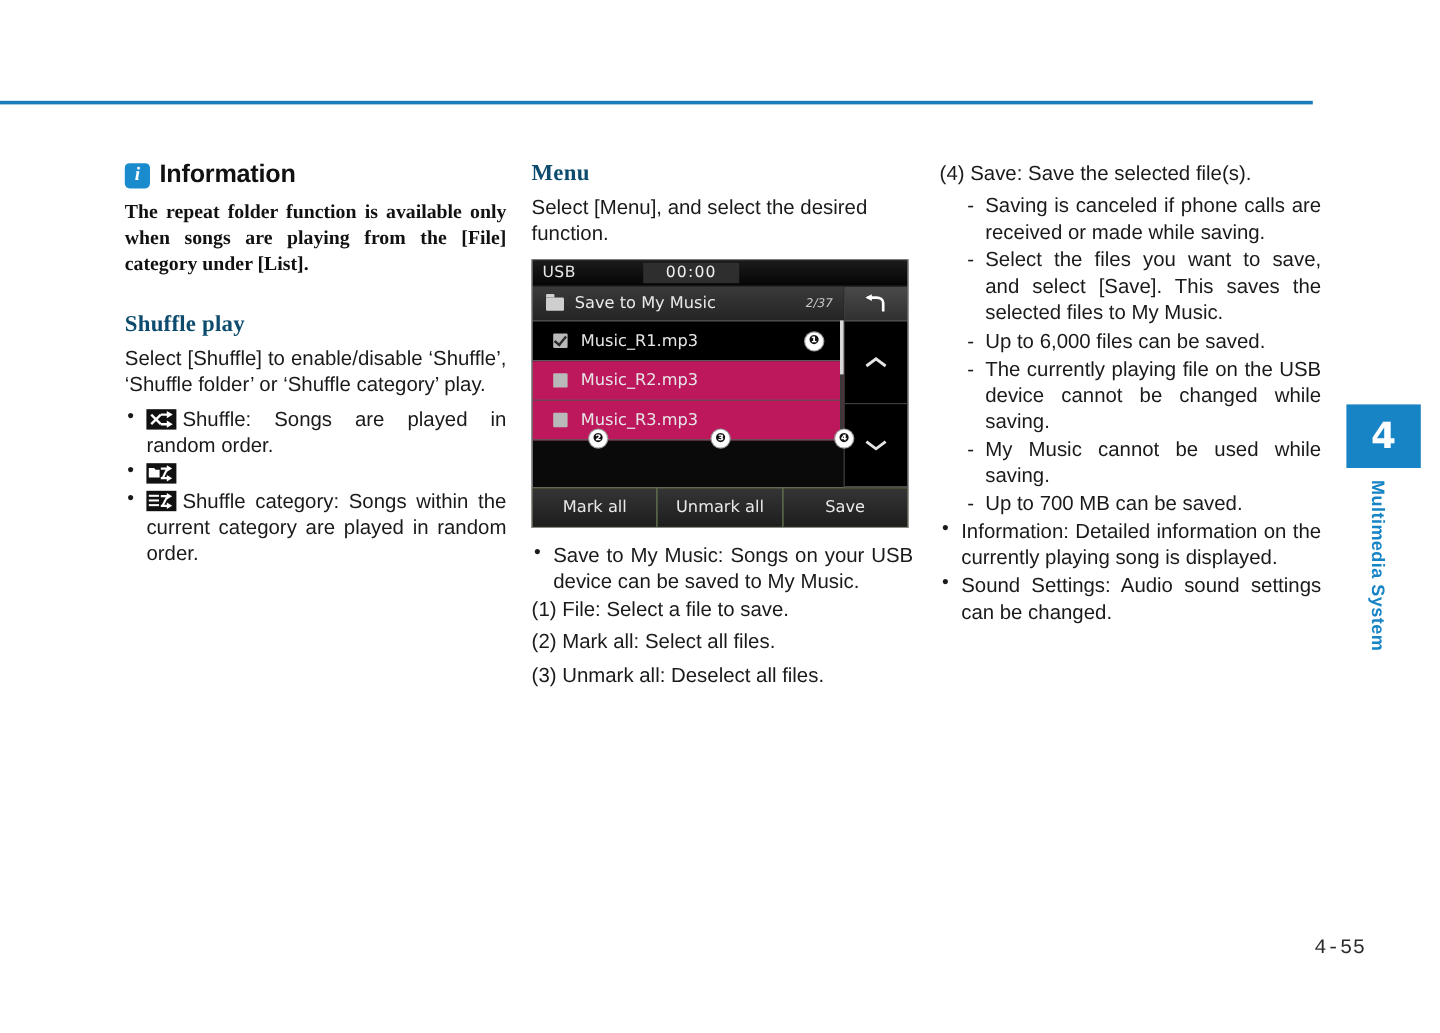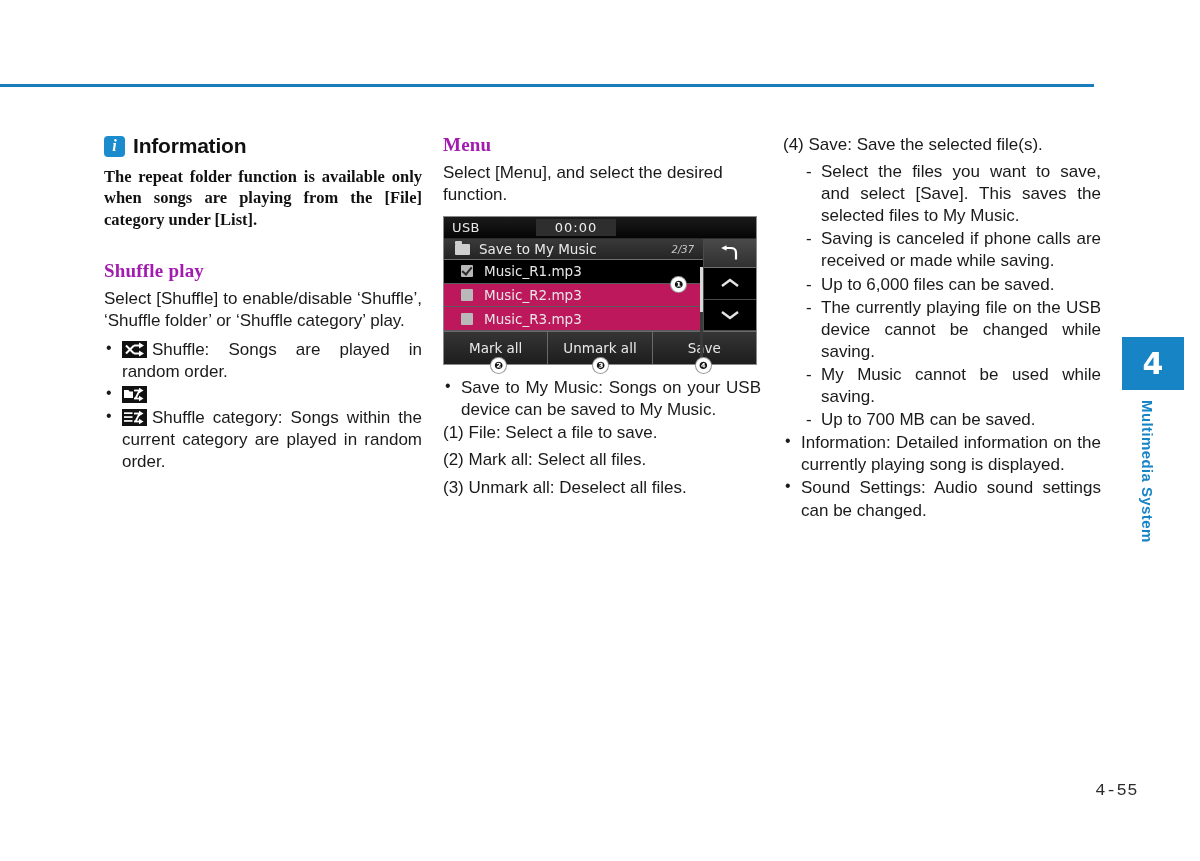--- a/index.html
+++ b/index.html
@@ -83,7 +83,7 @@
     font-family: "Liberation Serif", serif;
     font-weight: bold;
     font-size: 19px;
-    color: #a21caf;
+    color: #0c4a6e;
     letter-spacing: 0.2px;
   }
 

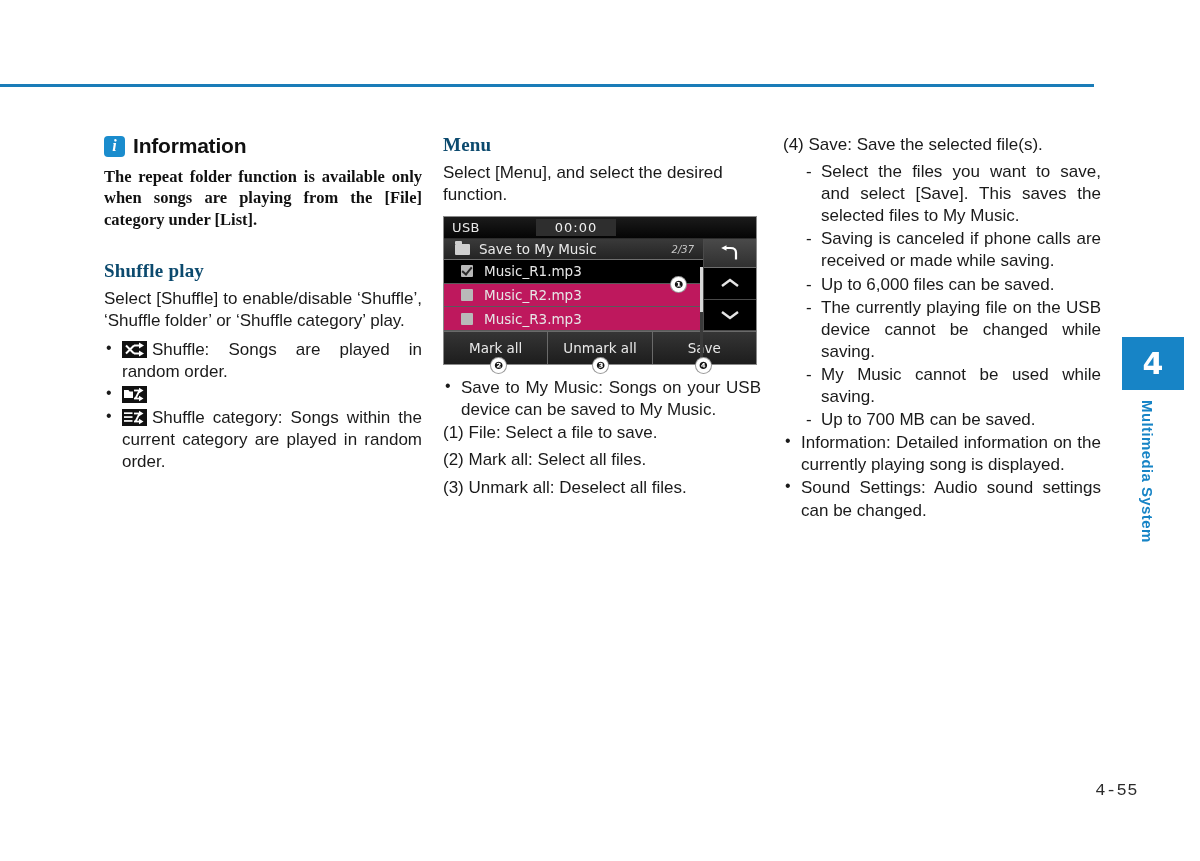--- a/index.html
+++ b/index.html
@@ -562,8 +562,8 @@
   <p class="numbered">(4) Save: Save the selected file(s).</p>
 
   <ul class="sub-list">
+    <li>Saving is canceled if phone calls are received or made while saving.</li>
     <li>Select the files you want to save, and select [Save]. This saves the selected files to My Music.</li>
-    <li>Saving is canceled if phone calls are received or made while saving.</li>
     <li class="noj">Up to 6,000 files can be saved.</li>
     <li>The currently playing file on the USB device cannot be changed while saving.</li>
     <li>My Music cannot be used while saving.</li>

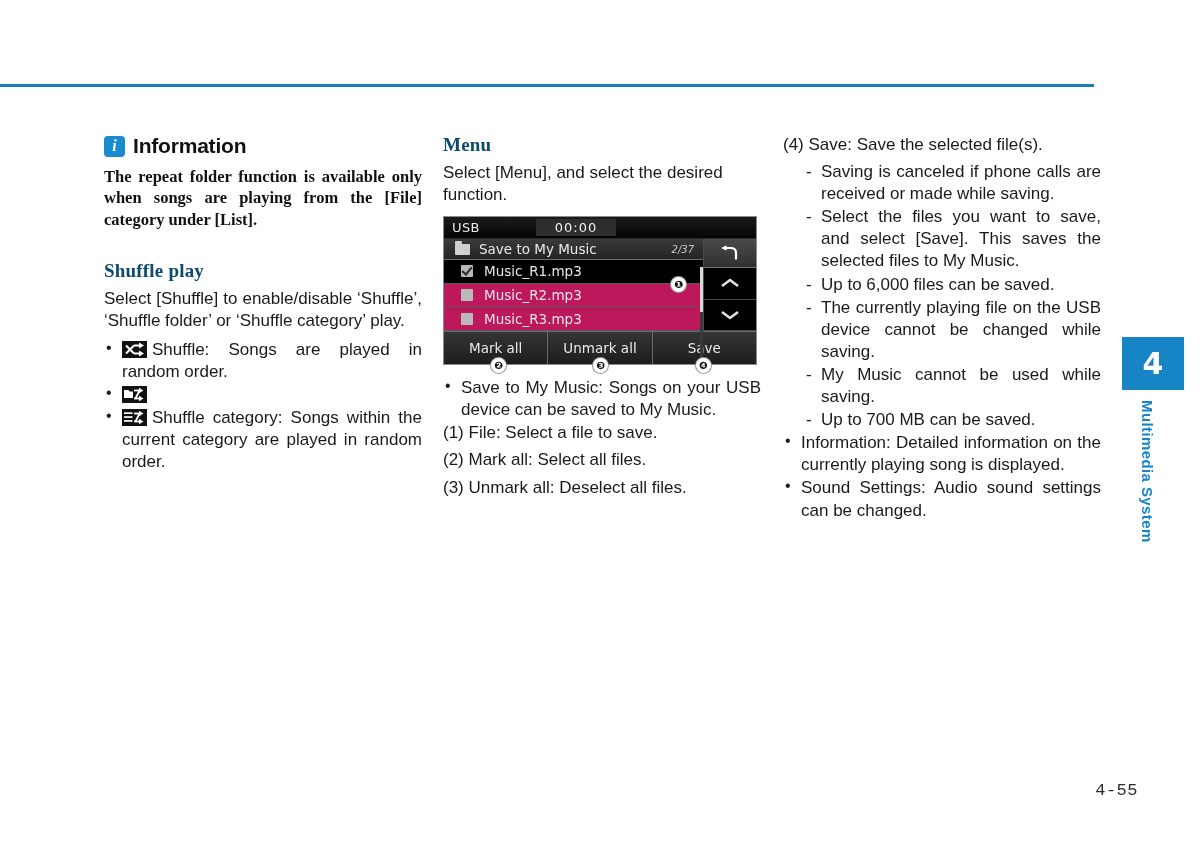--- a/index.html
+++ b/index.html
@@ -243,7 +243,7 @@
 
   .dev-body {
     display: flex;
-    height: 92px;
+    height: 167px;
   }
   .dev-list {
     flex: 1 1 auto;

